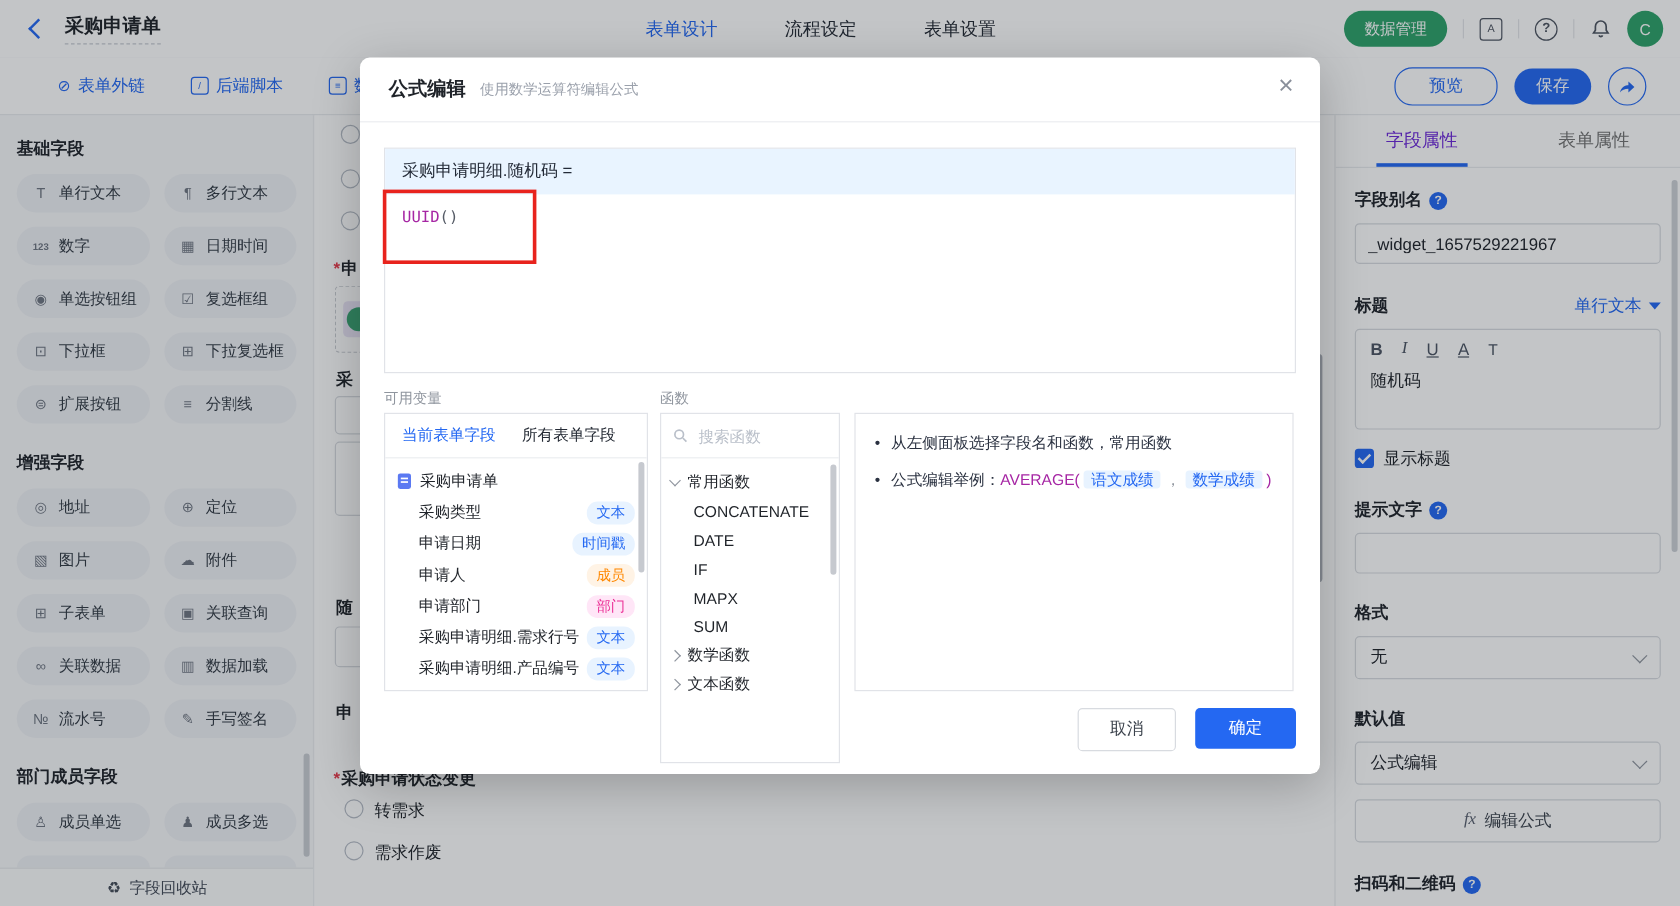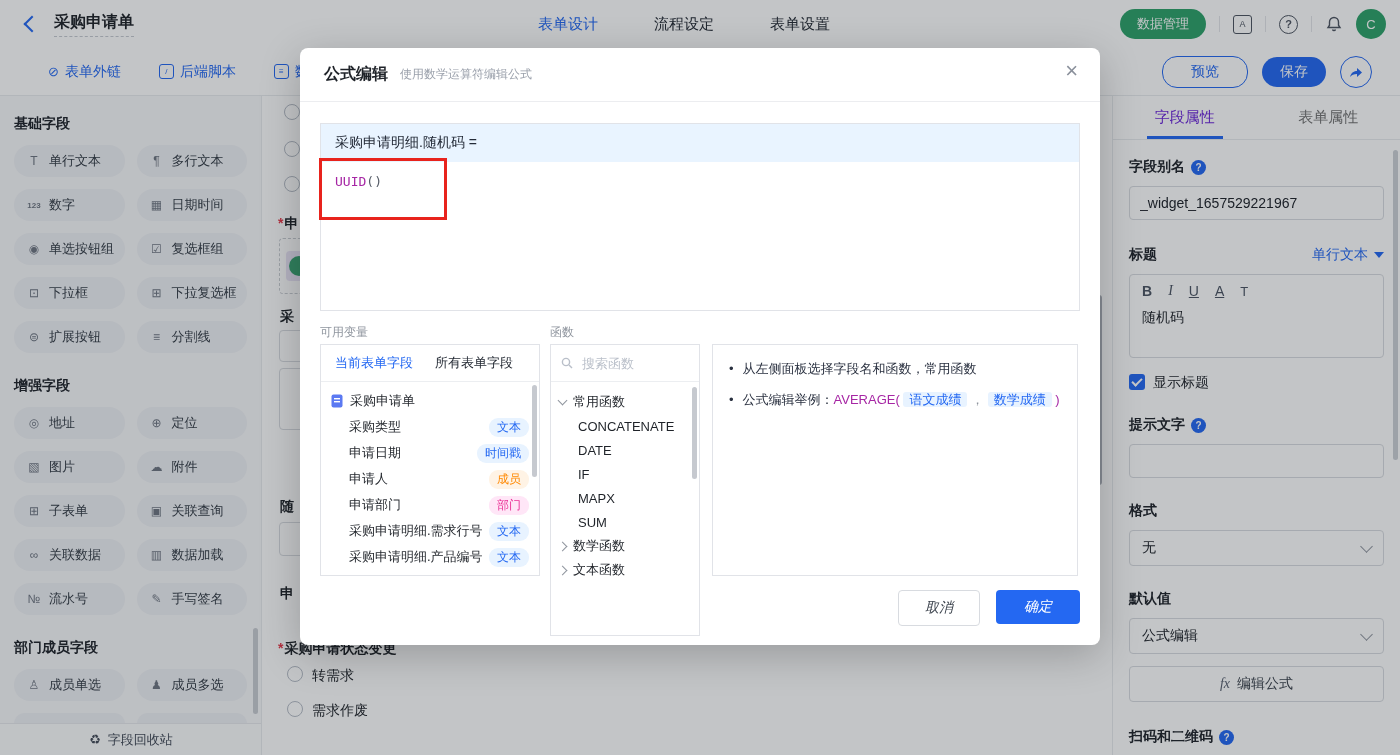--- a/index.html
+++ b/index.html
@@ -142,7 +142,7 @@
   .tip .dot{font-size:13px;line-height:1.6;}
   .chip{background:#e8f3ff;color:#2468f2;padding:0 6px;border-radius:3px;}
   .gray{color:#8f959e;}
-  .m-foot{position:absolute;right:20px;bottom:19px;display:flex;gap:16px;font-style:italic;}
+  .m-foot{position:absolute;right:20px;bottom:19px;display:flex;gap:16px;}
   .btn-cancel{width:80px;height:34px;border:1px solid #d8dbe0;border-radius:4px;background:#fff;font-size:14px;
               color:#3c434d;display:flex;align-items:center;justify-content:center;cursor:pointer;}
   .btn-ok{width:84px;height:34px;border-radius:4px;background:#2468f2;color:#fff;font-size:14px;

